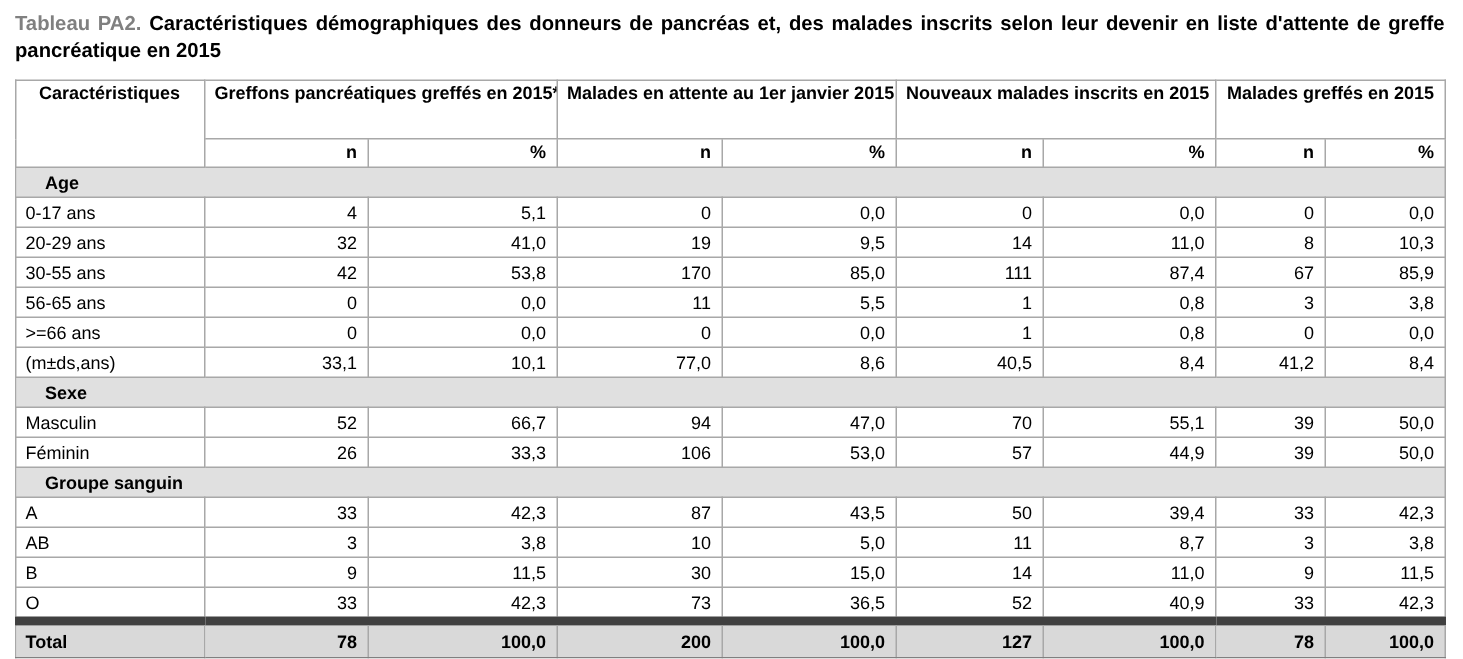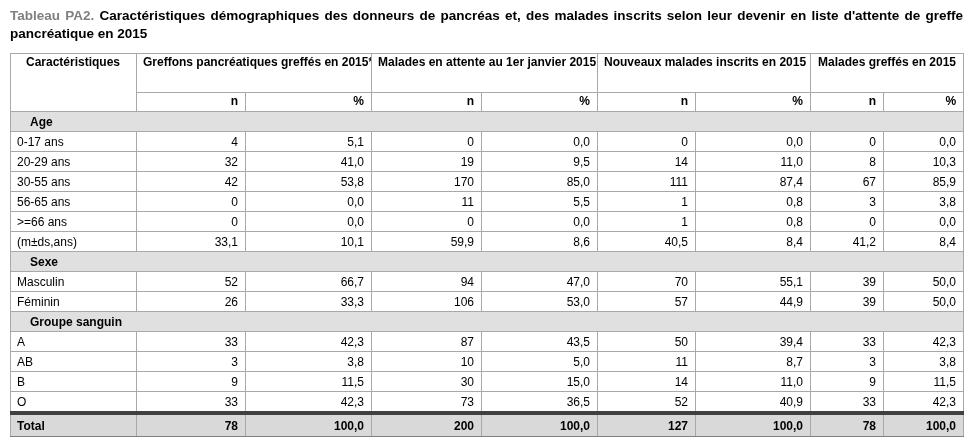--- a/index.html
+++ b/index.html
@@ -181,7 +181,7 @@
           <td class="lab">(m±ds,ans)</td>
           <td class="num">33,1</td>
           <td class="num">10,1</td>
-          <td class="num">59,9</td>
+          <td class="num">77,0</td>
           <td class="num">8,6</td>
           <td class="num">40,5</td>
           <td class="num">8,4</td>

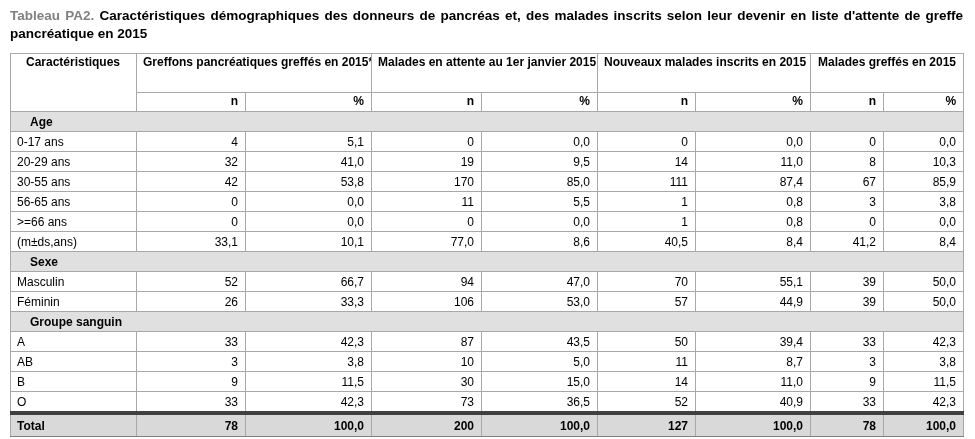--- a/index.html
+++ b/index.html
@@ -73,7 +73,7 @@
     background:#d9d9d9;
     font-weight:bold;
     height:19px;
-    border-top:4px solid #404040;
+    border-top:6px solid #404040;
     border-bottom:1px solid #808080;
   }
 </style>

